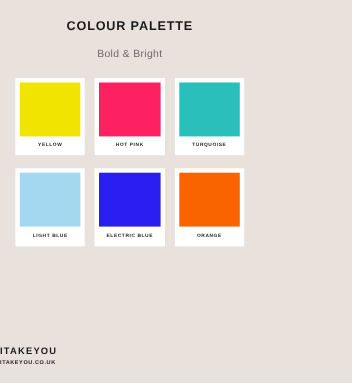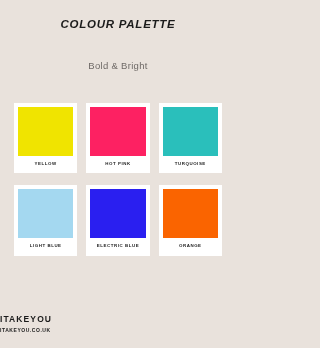--- a/index.html
+++ b/index.html
@@ -37,7 +37,6 @@
     color: #1b1b1b;
     line-height: 1;
     margin: 0;
-    font-style: italic;
   }
   .subtitle {
     margin: 16px;

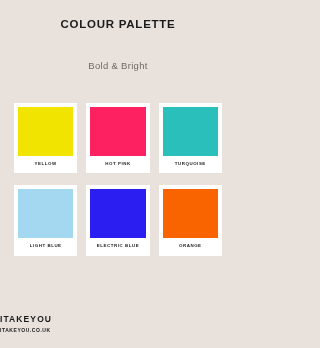--- a/index.html
+++ b/index.html
@@ -39,7 +39,7 @@
     margin: 0;
   }
   .subtitle {
-    margin: 16px;
+    margin: 0;
     padding-top: 14px;
     font-size: 9.5px;
     font-weight: normal;

